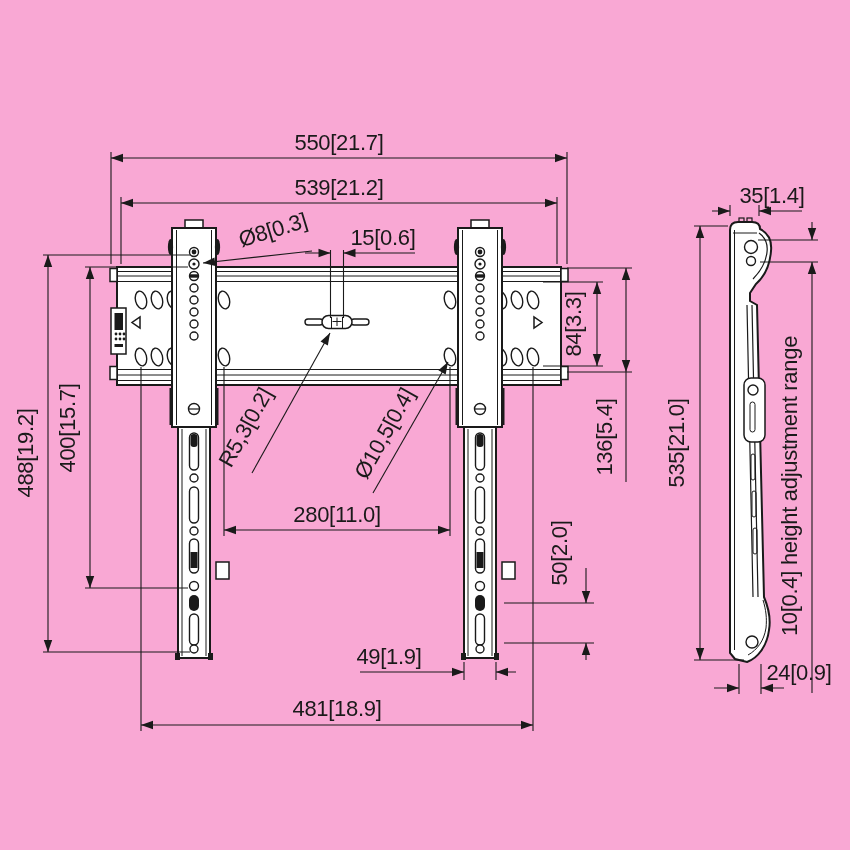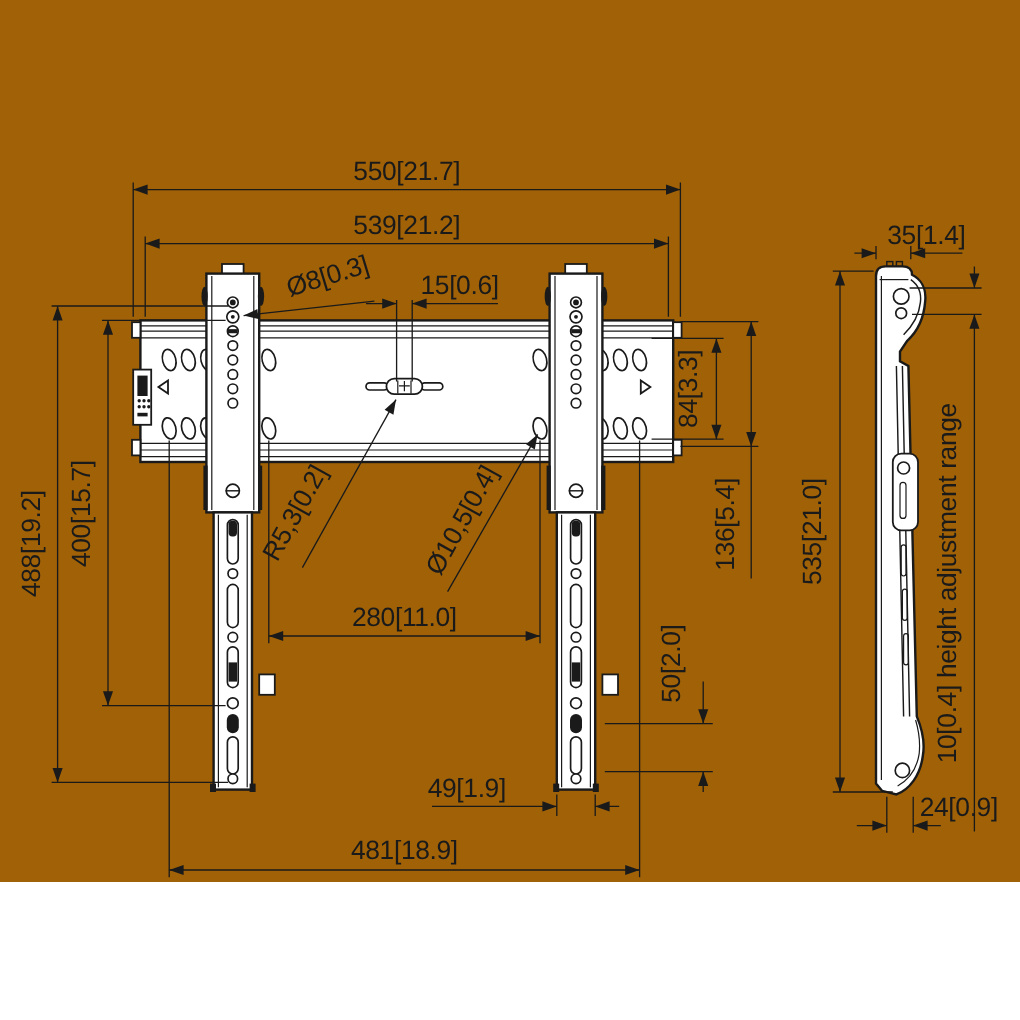--- a/index.html
+++ b/index.html
@@ -3,7 +3,7 @@
 <meta charset="utf-8">
 <style>
   html,body{margin:0;padding:0;background:#ffffff;}
-  .stage{position:relative;width:850px;height:735px;background:#a16207;overflow:hidden;}
+  .stage{position:relative;width:850px;height:850px;background:#f9a8d4;overflow:hidden;}
   svg{display:block;}
   
   .ol  {fill:#ffffff;stroke:#1a1a1a;stroke-width:2;}

